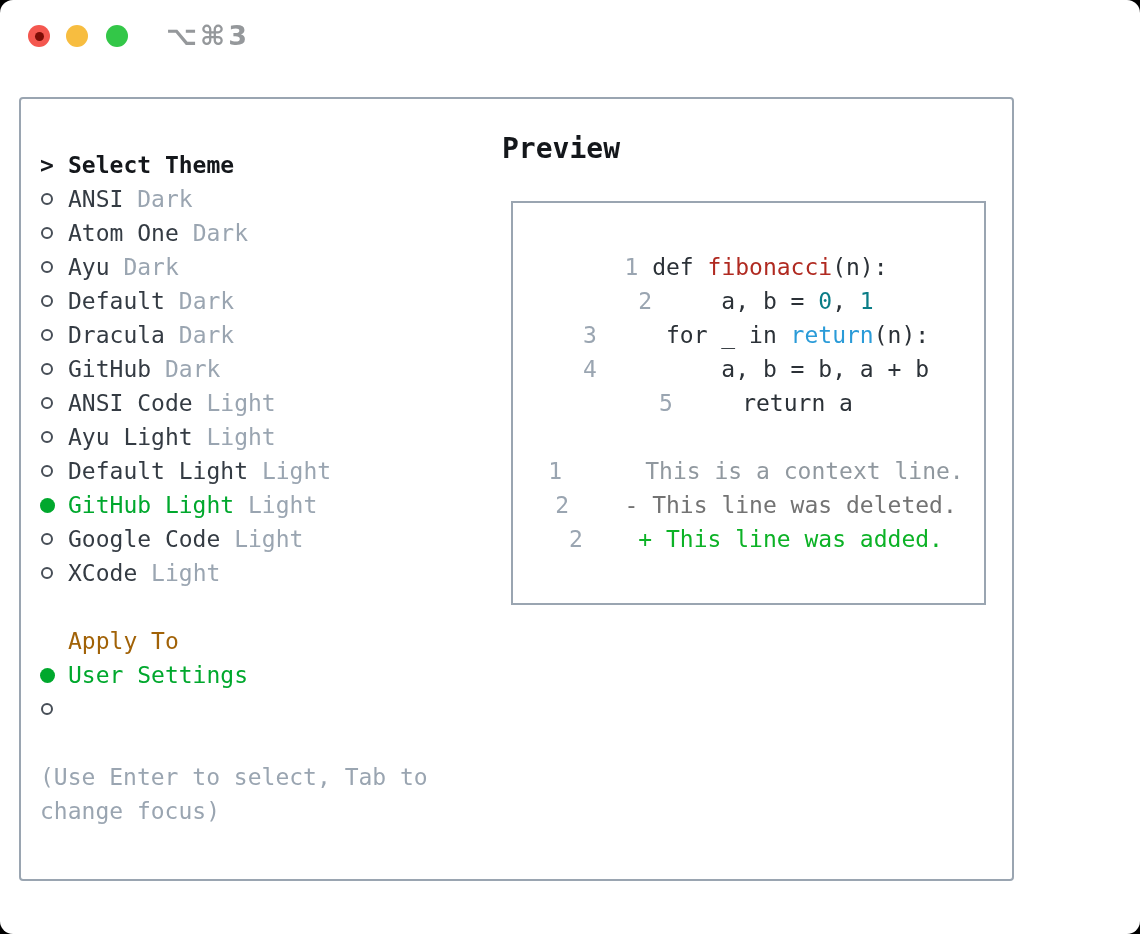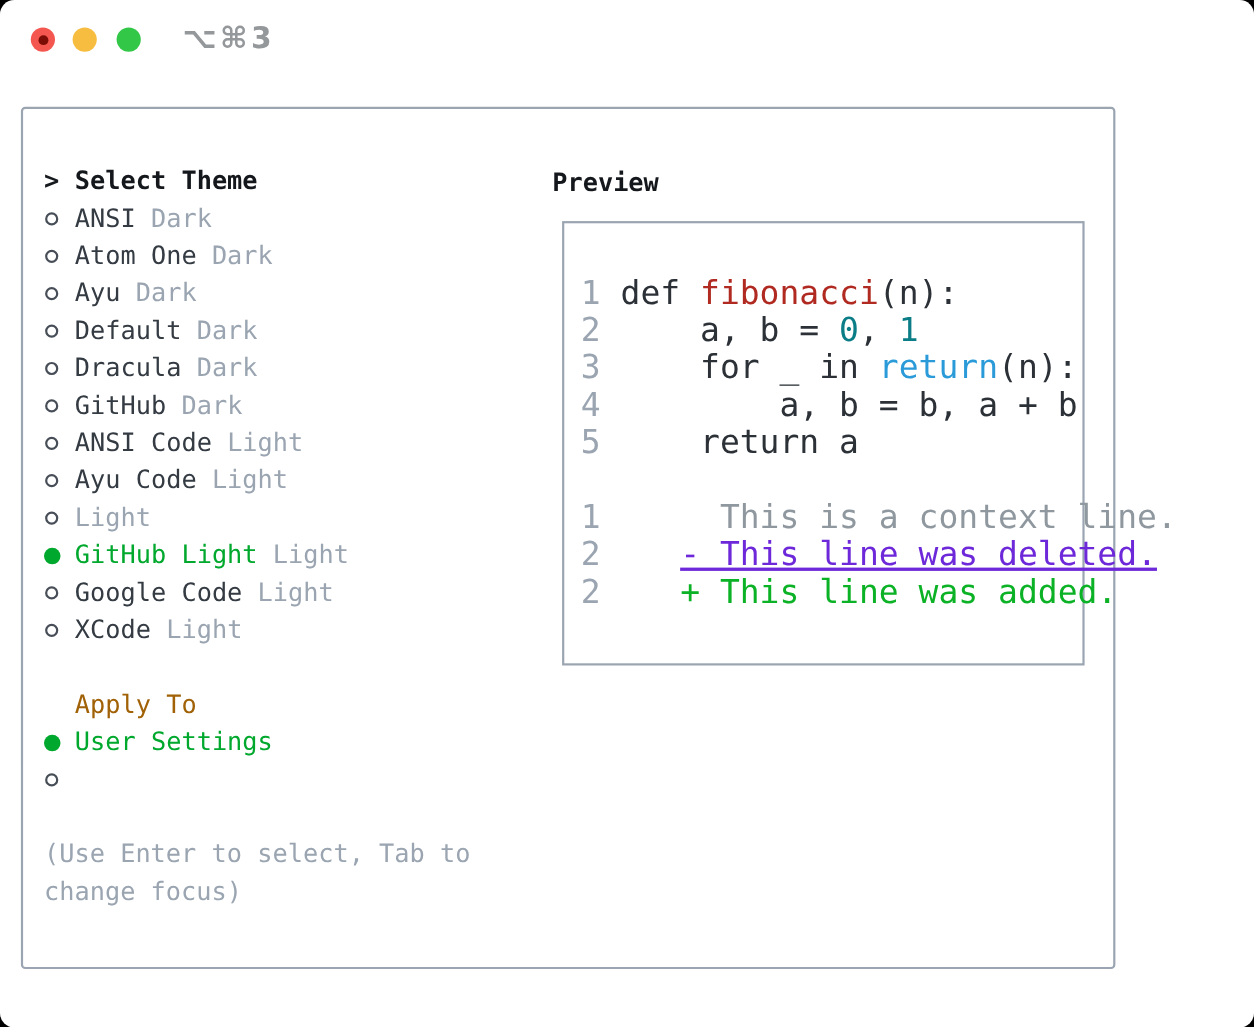--- a/index.html
+++ b/index.html
@@ -42,8 +42,8 @@
   .help-line { color:#9aa5b1; }
 
   
-  .preview-heading { position:absolute; left:481px; top:51px; height:34px;
-                     line-height:34px; font-weight:bold; font-size:23px;
+  .preview-heading { position:absolute; left:481px; top:33px; height:34px;
+                     line-height:34px; font-weight:bold; font-size:28px;
                      color:#14171b; }
   .code-box { position:absolute; left:490px; top:102px; width:475px; height:404px;
               border:2px solid #9aa5b1; background:#fff; padding:47px 0 0 15px; }

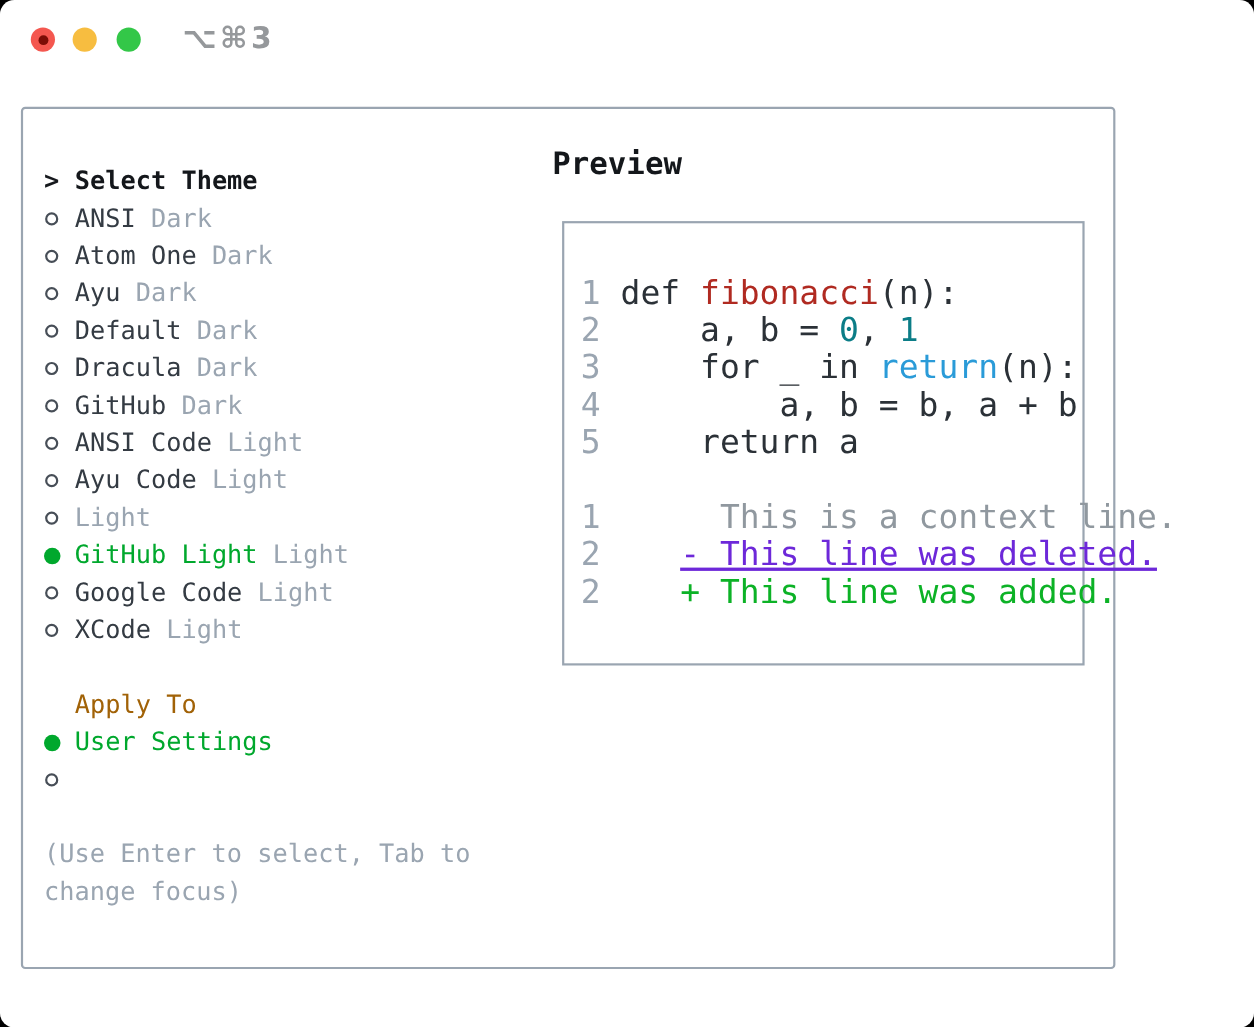--- a/index.html
+++ b/index.html
@@ -47,7 +47,7 @@
                      color:#14171b; }
   .code-box { position:absolute; left:490px; top:102px; width:475px; height:404px;
               border:2px solid #9aa5b1; background:#fff; padding:47px 0 0 15px; }
-  .code-line { height:34px; line-height:34px; white-space:pre; font-size:30px; }
+  .code-line { height:34px; line-height:34px; white-space:pre; font-size:23px;text-align:center; }
   .seg-num { color:#9aa5b1; }
   .seg-code { color:#2b3137; }
   .seg-fn { color:#b02a21; }

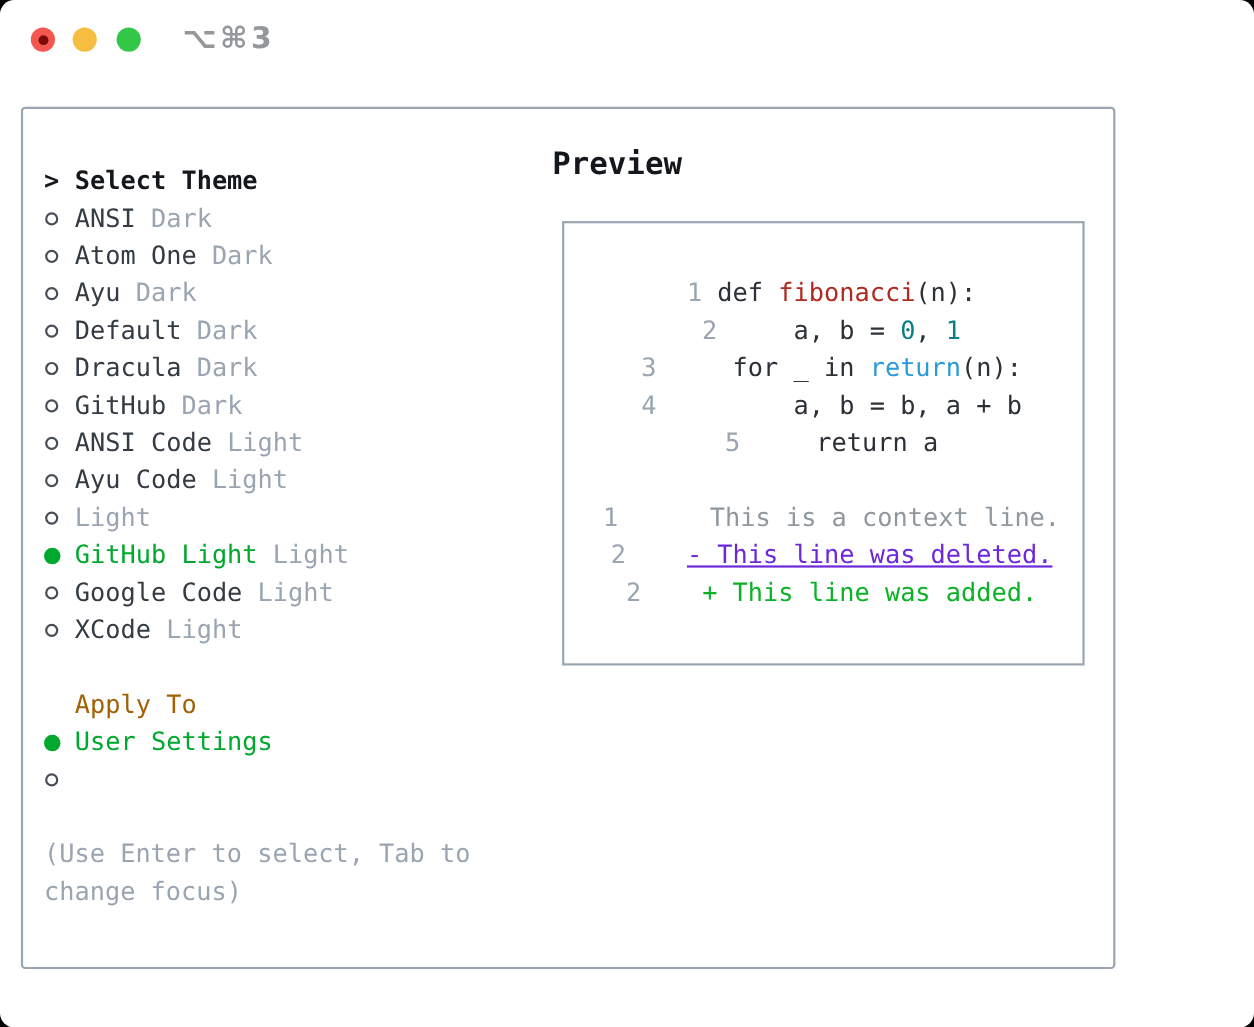--- a/index.html
+++ b/index.html
@@ -80,7 +80,7 @@
         <div class="row"><span class="marker"><span class="circle"></span></span><span class="tname">Dracula </span><span class="variant">Dark</span></div>
         <div class="row"><span class="marker"><span class="circle"></span></span><span class="tname">GitHub </span><span class="variant">Dark</span></div>
         <div class="row"><span class="marker"><span class="circle"></span></span><span class="tname">ANSI Code </span><span class="variant">Light</span></div>
-        <div class="row"><span class="marker"><span class="circle"></span></span><span class="tname">Ayu Code </span><span class="variant">Light</span></div>
+        <div class="row"><span class="marker"><span class="circle"></span></span><span class="tname">Ayu Light </span><span class="variant">Light</span></div>
         <div class="row"><span class="marker"><span class="circle"></span></span><span class="variant">Light</span></div>
         <div class="row"><span class="marker"><span class="circle filled"></span></span><span class="tname sel">GitHub Light </span><span class="variant">Light</span></div>
         <div class="row"><span class="marker"><span class="circle"></span></span><span class="tname">Google Code </span><span class="variant">Light</span></div>

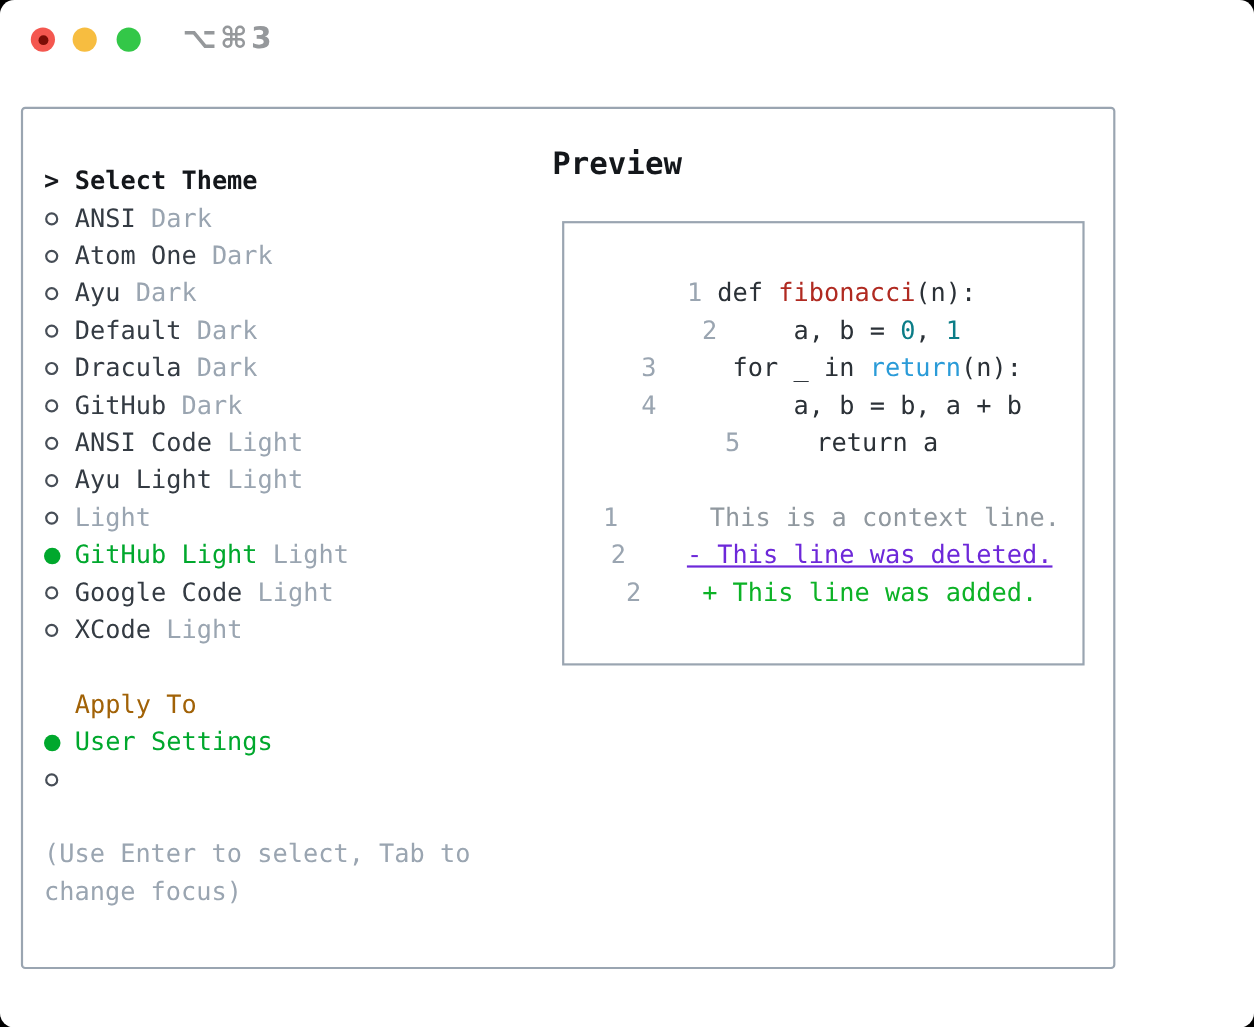--- a/index.html
+++ b/index.html
@@ -81,7 +81,7 @@
         <div class="row"><span class="marker"><span class="circle"></span></span><span class="tname">GitHub </span><span class="variant">Dark</span></div>
         <div class="row"><span class="marker"><span class="circle"></span></span><span class="tname">ANSI Code </span><span class="variant">Light</span></div>
         <div class="row"><span class="marker"><span class="circle"></span></span><span class="tname">Ayu Light </span><span class="variant">Light</span></div>
-        <div class="row"><span class="marker"><span class="circle"></span></span><span class="variant">Light</span></div>
+        <div class="row"><span class="marker"><span class="circle"></span></span><span class="tname">Default Light </span><span class="variant">Light</span></div>
         <div class="row"><span class="marker"><span class="circle filled"></span></span><span class="tname sel">GitHub Light </span><span class="variant">Light</span></div>
         <div class="row"><span class="marker"><span class="circle"></span></span><span class="tname">Google Code </span><span class="variant">Light</span></div>
         <div class="row"><span class="marker"><span class="circle"></span></span><span class="tname">XCode </span><span class="variant">Light</span></div>

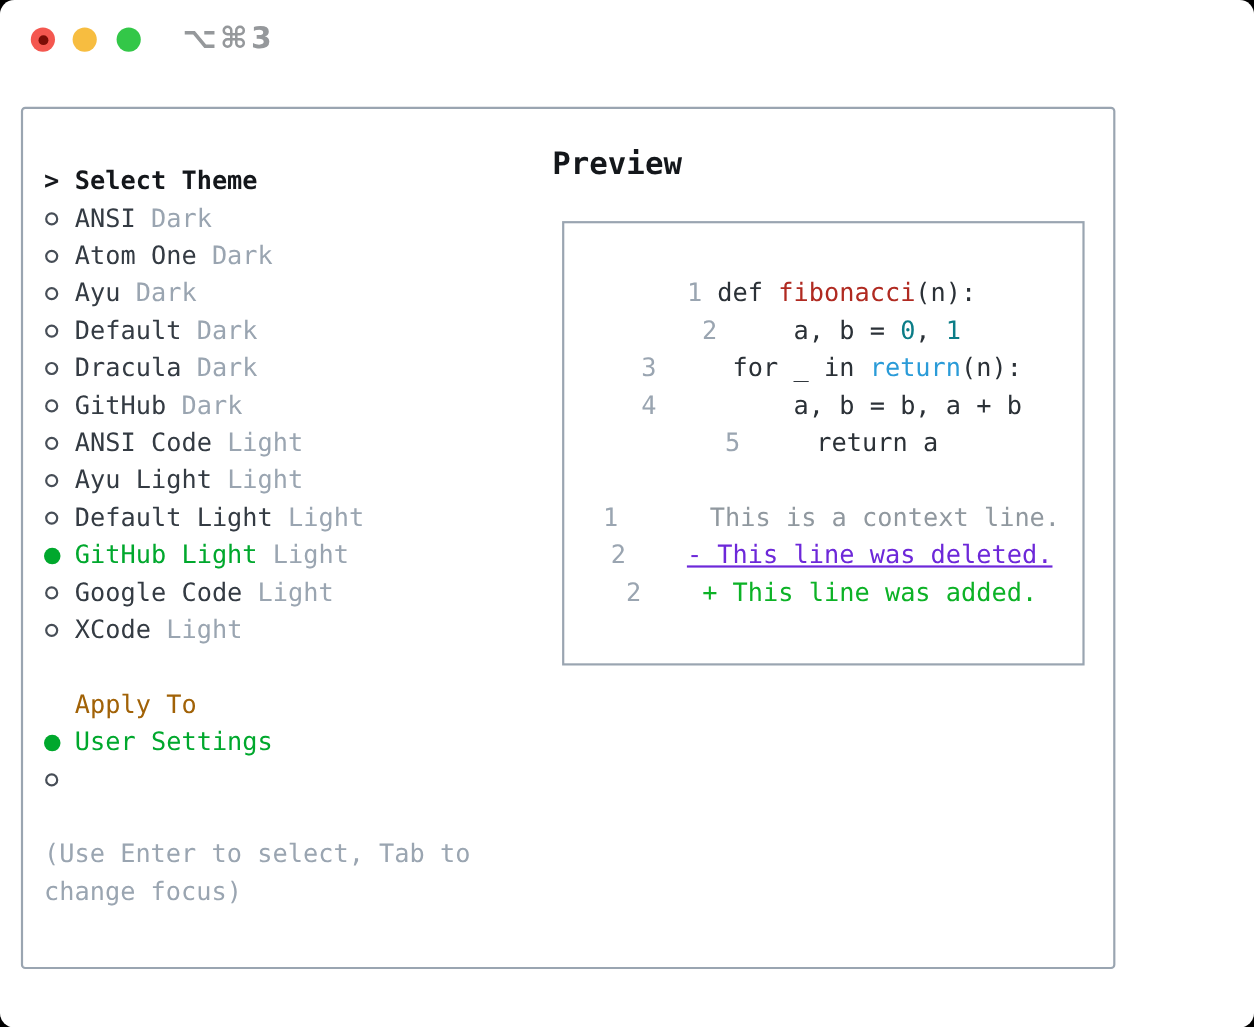--- a/index.html
+++ b/index.html
@@ -54,7 +54,7 @@
   .seg-const { color:#0b7d87; }
   .seg-builtin { color:#2a9bd8; }
   .seg-ctx { color:#90989f; }
-  .seg-del { color:#6d28d9;text-decoration:underline; }
+  .seg-del { color:#737373; }
   .seg-add { color:#0cb226; }
 </style>
 </head>

